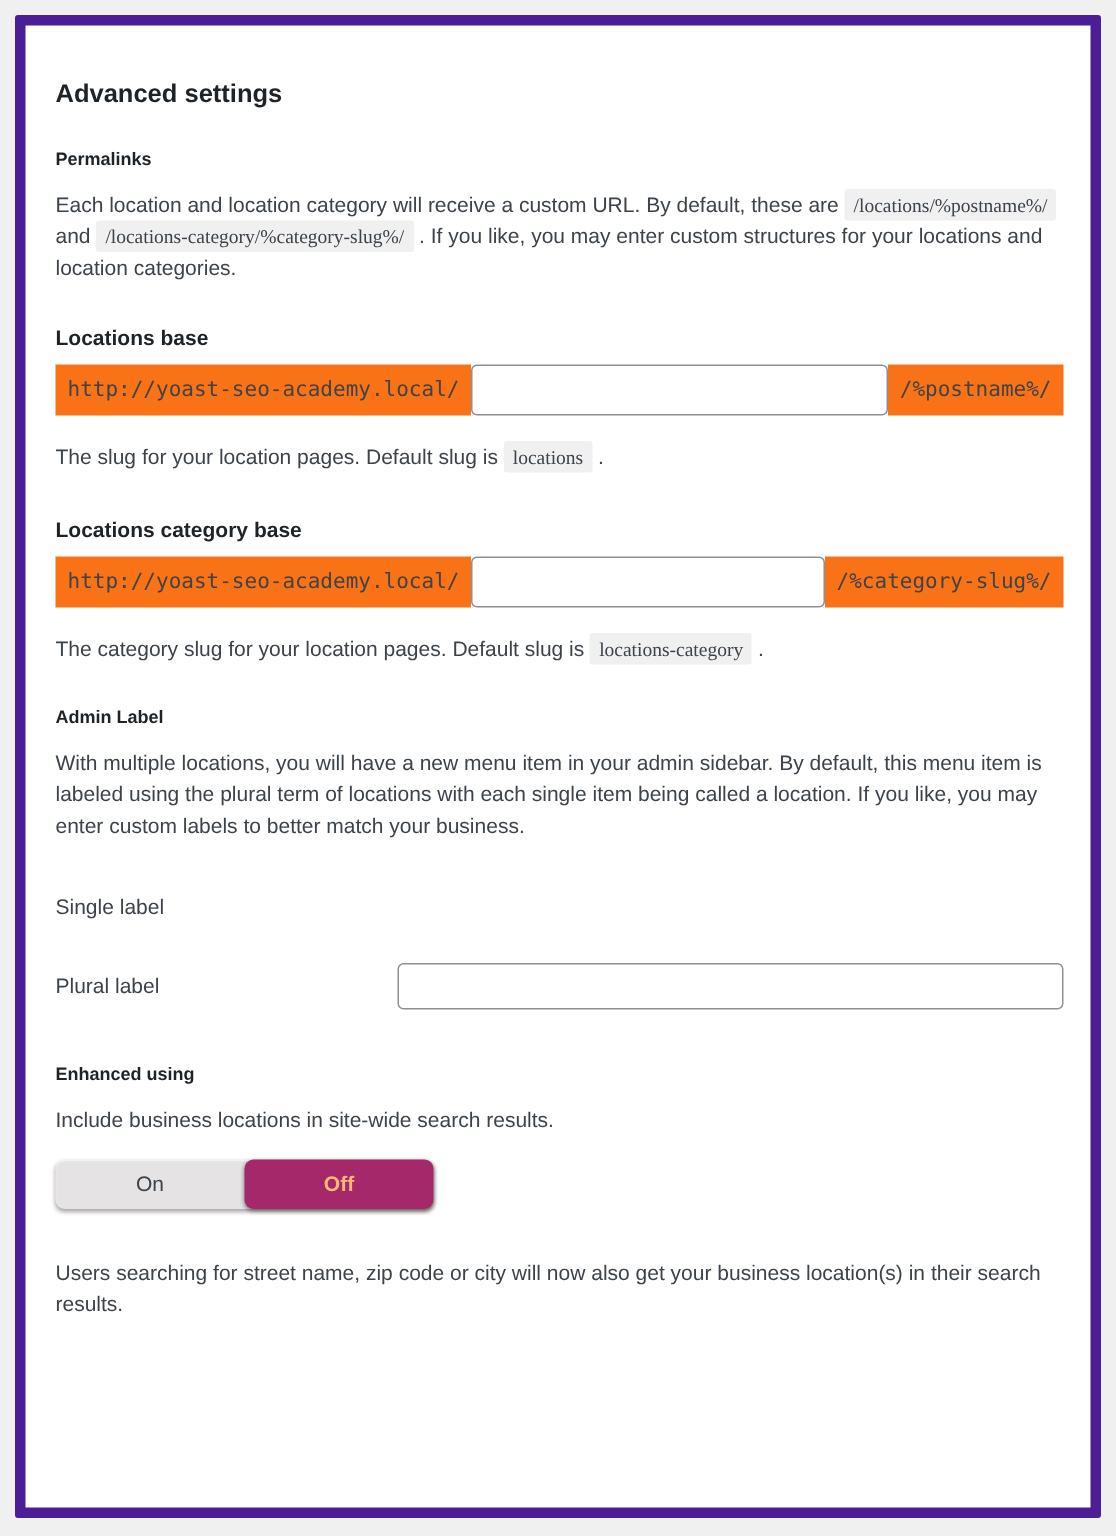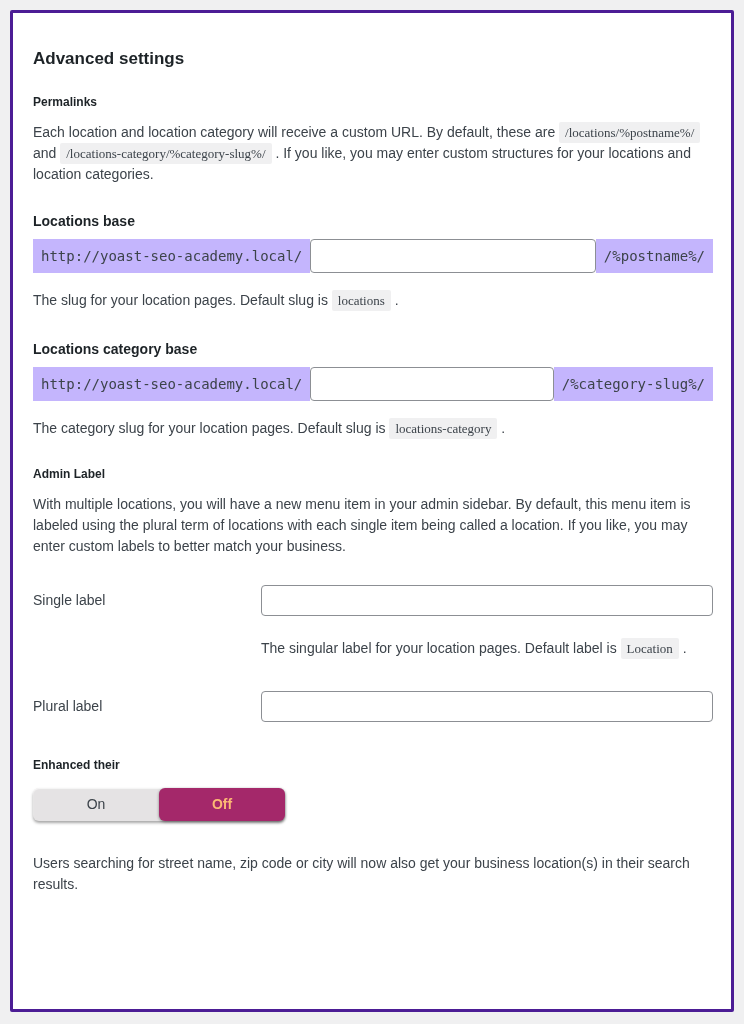--- a/index.html
+++ b/index.html
@@ -18,7 +18,7 @@
   }
   .card {
     background: #ffffff;
-    border: 3px solid #4c1d95;
+    border: 7px solid #4c1d95;
     border-radius: 2px;
     padding: 20px 18px 42px 20px;
     min-height: 1002px;

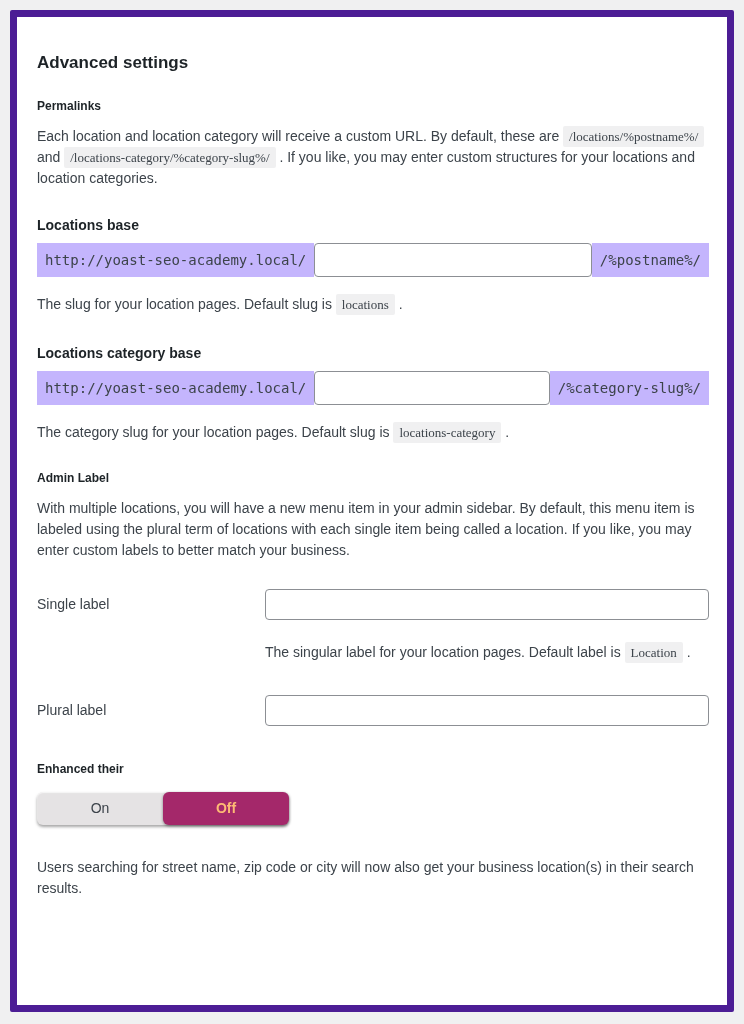--- a/index.html
+++ b/index.html
@@ -64,7 +64,7 @@
   .url-row code.url-part {
     font-family: "DejaVu Sans Mono", monospace;
     font-size: 14px;
-    background: #c4b5fd;
+    background: #f97316;
     color: #3c434a;
     padding: 0 8px;
     white-space: nowrap;

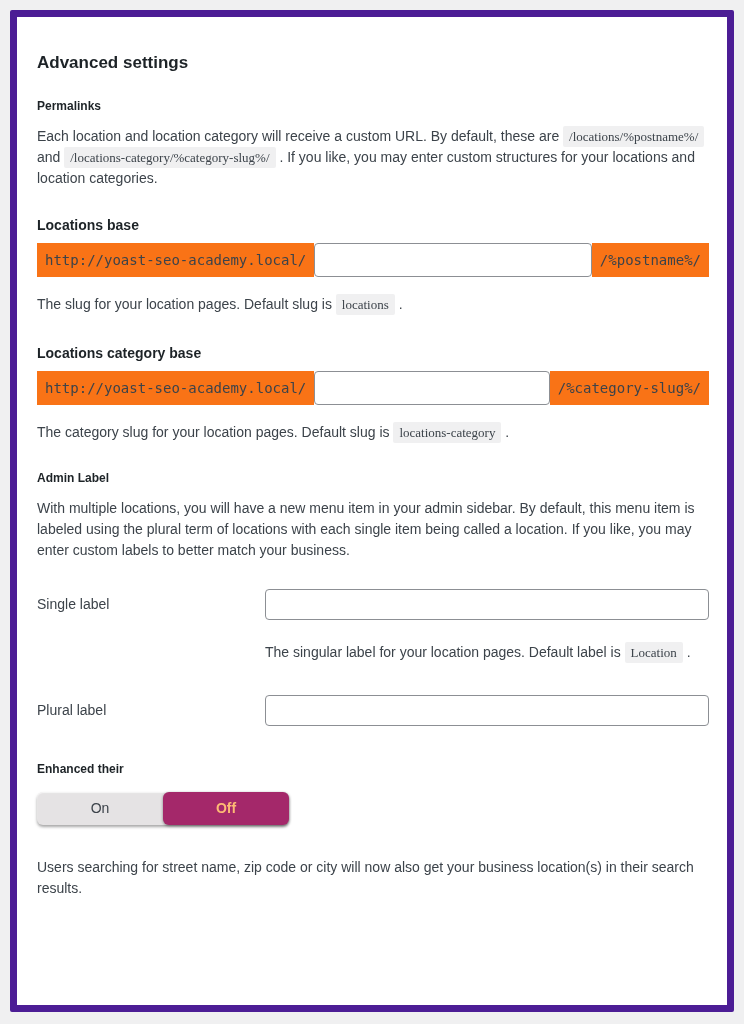--- a/index.html
+++ b/index.html
@@ -184,14 +184,6 @@
 
     <div class="label-field-row">
       <div class="row-label">Single label</div>
-      <div>
-        <input class="text-input" type="text" value="" style="">
-        <p class="field-desc">
-          <span>The singular label for your location pages. Default label is</span>
-          <code class="inline-code">Location</code>
-          <span>.</span>
-        </p>
-      </div>
     </div>
 
     <div class="label-field-row" style="margin-top:30px;">

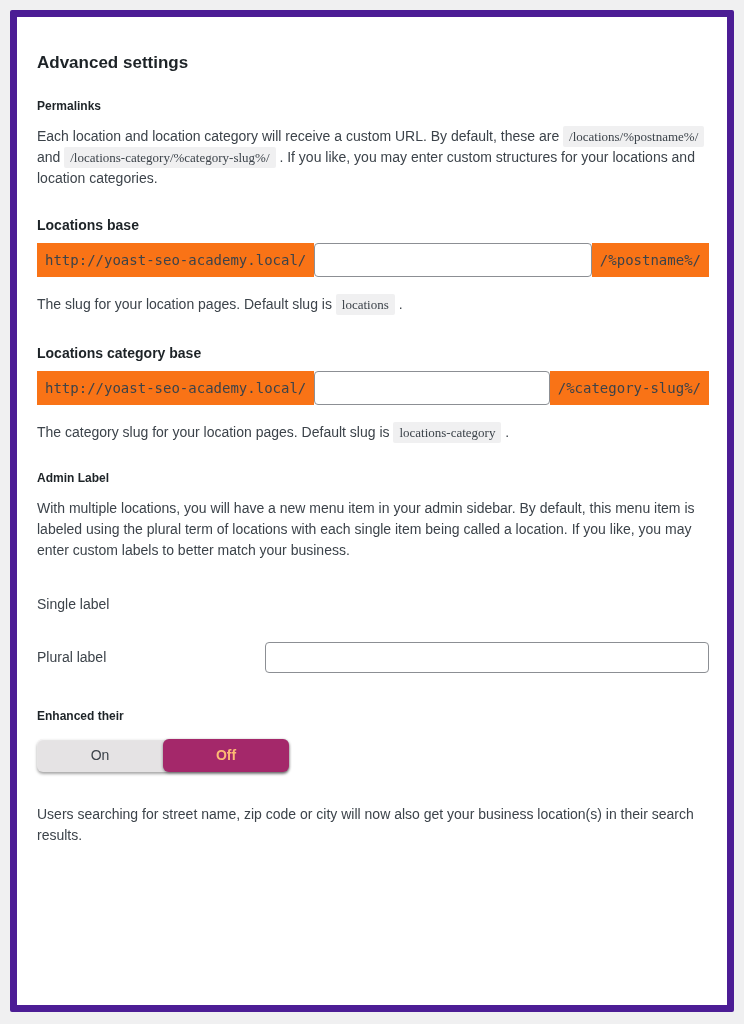--- a/index.html
+++ b/index.html
@@ -193,7 +193,7 @@
       </div>
     </div>
 
-    <h2 class="section-heading" style="margin-top:36px;">Enhanced their</h2>
+    <h2 class="section-heading" style="margin-top:36px;">Enhanced using</h2>
 
     <div class="toggle">
       <div class="seg">On</div>

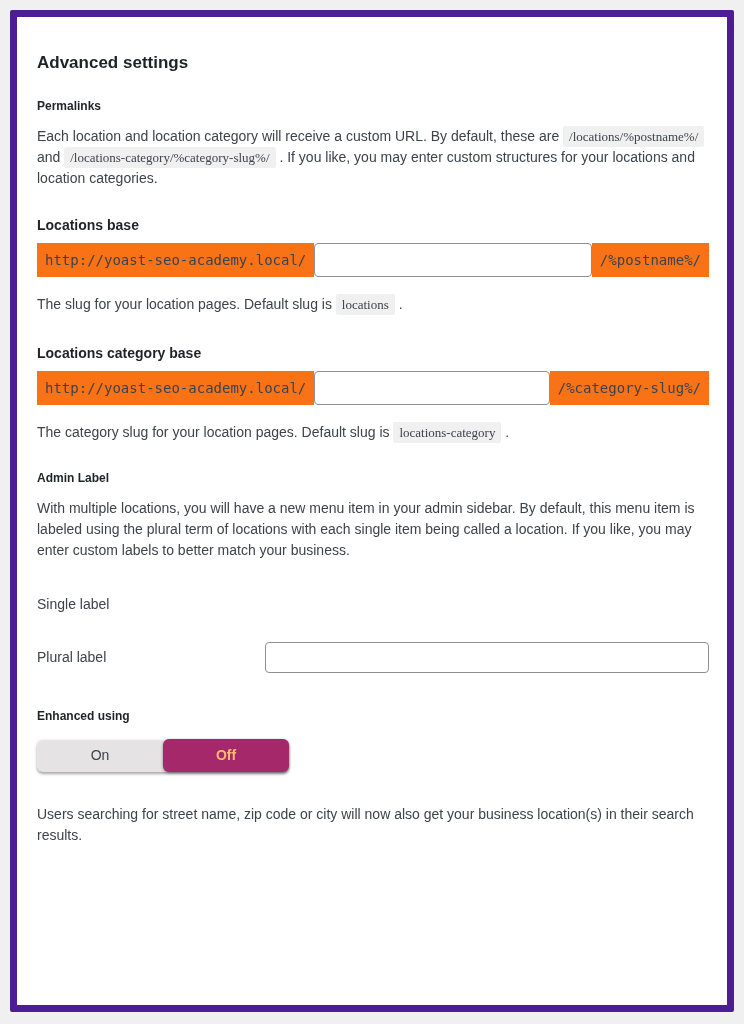--- a/index.html
+++ b/index.html
@@ -194,6 +194,7 @@
     </div>
 
     <h2 class="section-heading" style="margin-top:36px;">Enhanced using</h2>
+    <p class="body-text">Include business locations in site-wide search results.</p>
 
     <div class="toggle">
       <div class="seg">On</div>

